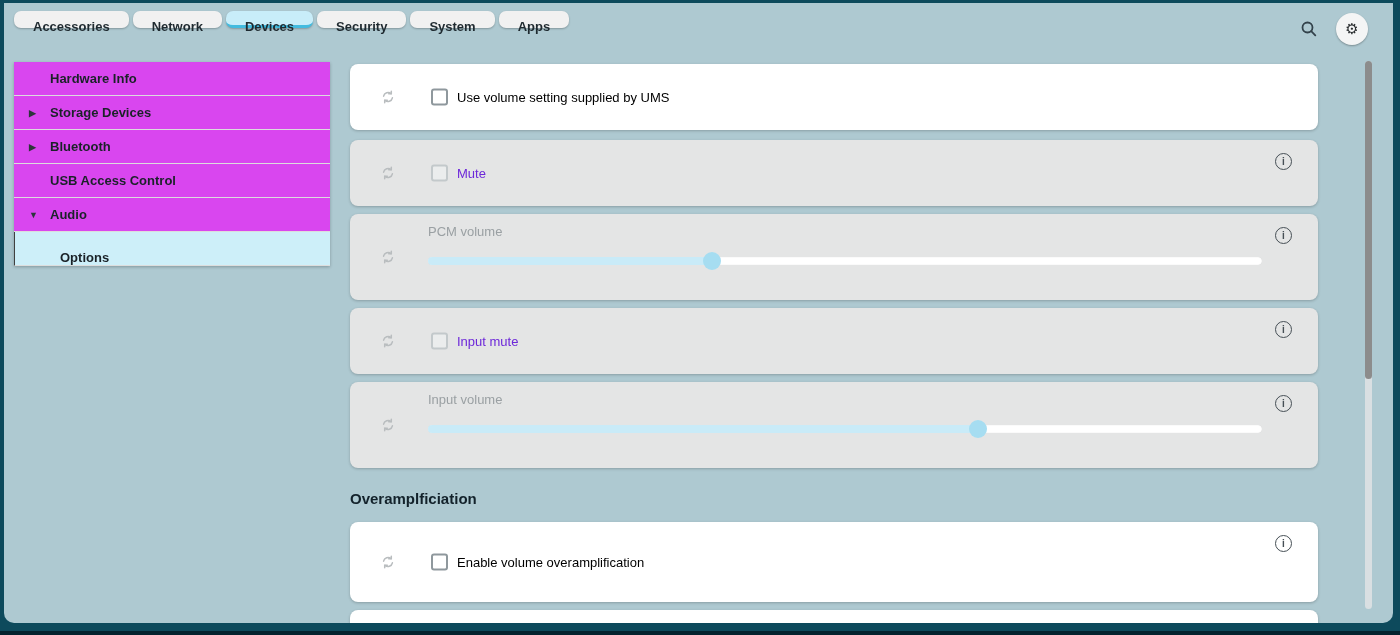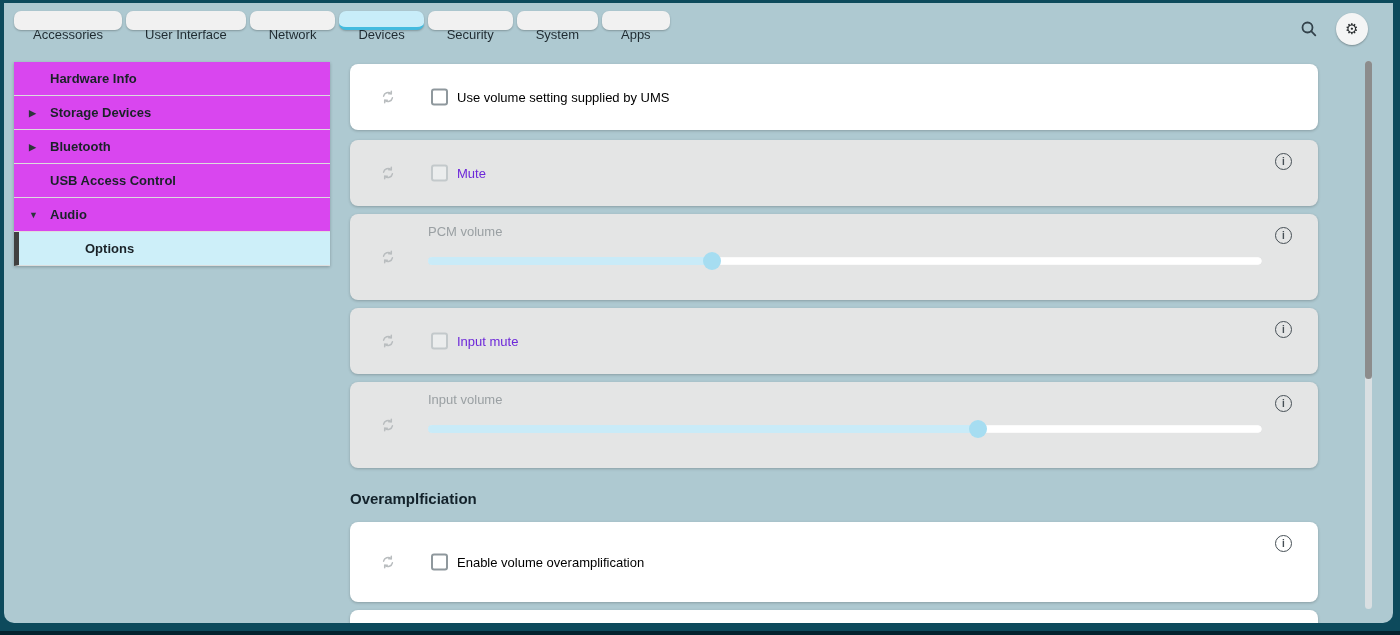--- a/index.html
+++ b/index.html
@@ -11,8 +11,8 @@
 
   
   .tab-bar { position:absolute; top:8px; left:10px; display:flex; gap:4px; }
-  .tab { height:17px; line-height:32px; padding:8px 19px; background:#f1f1f1; color:#1f2a30;
-         font-size:13px; font-weight:normal; border-radius:7px; cursor:default;
+  .tab { height:17px; line-height:32px; padding:0 19px; background:#f1f1f1; color:#1f2a30;
+         font-size:13px; font-weight:bold; border-radius:7px; cursor:default;
          box-shadow:0 1px 2px rgba(0,0,0,.25); border-bottom:3px solid transparent; }
   .tab.selected { background:#c8edf9; border-bottom:3px solid #43bbdf; }
 

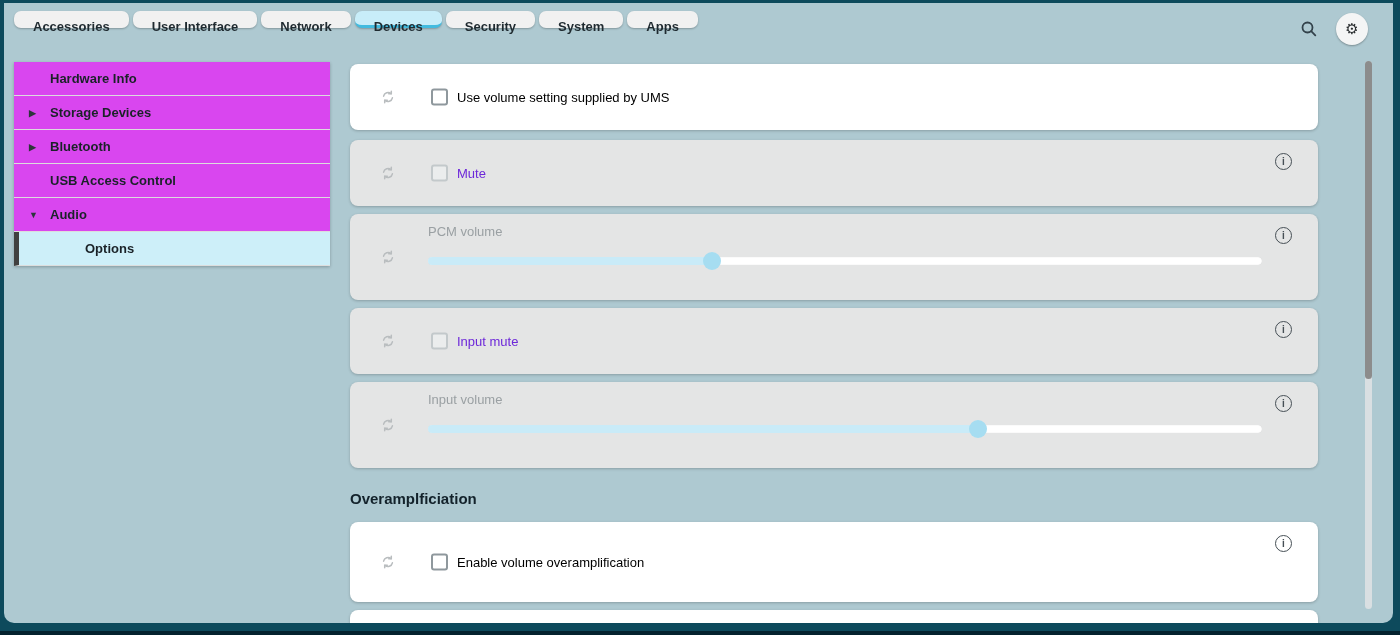--- a/index.html
+++ b/index.html
@@ -83,7 +83,6 @@
 
   <div class="tab-bar">
       <div class="tab"><span class="tab-label">Accessories</span></div>
-      <div class="tab"><span class="tab-label">User Interface</span></div>
       <div class="tab"><span class="tab-label">Network</span></div>
       <div class="tab selected"><span class="tab-label">Devices</span></div>
       <div class="tab"><span class="tab-label">Security</span></div>

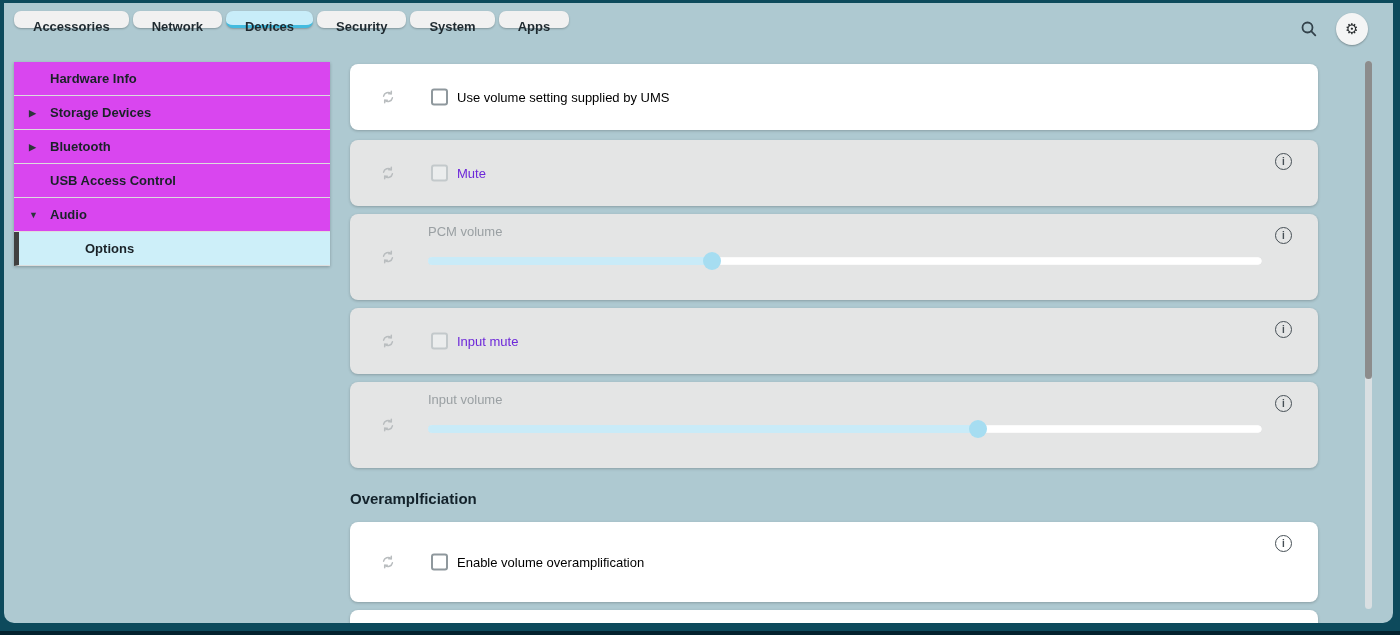--- a/index.html
+++ b/index.html
@@ -30,7 +30,7 @@
                color:#1a2228; padding-left:36px; cursor:default; }
   .side-item .arrow { position:absolute; left:15px; font-size:9px; color:#2d363b; }
   .side-item.lvl1 { padding-left:50px; }
-  .side-item.selected { background:#cdeff9; border-left:5px solid #404040; padding-left:66px; }
+  .side-item.selected { background:#cdeff9; border-left:1px solid #404040; padding-left:45px;align-items:flex-end; }
 
   
   .main { position:absolute; top:61px; left:346px; width:968px; }

